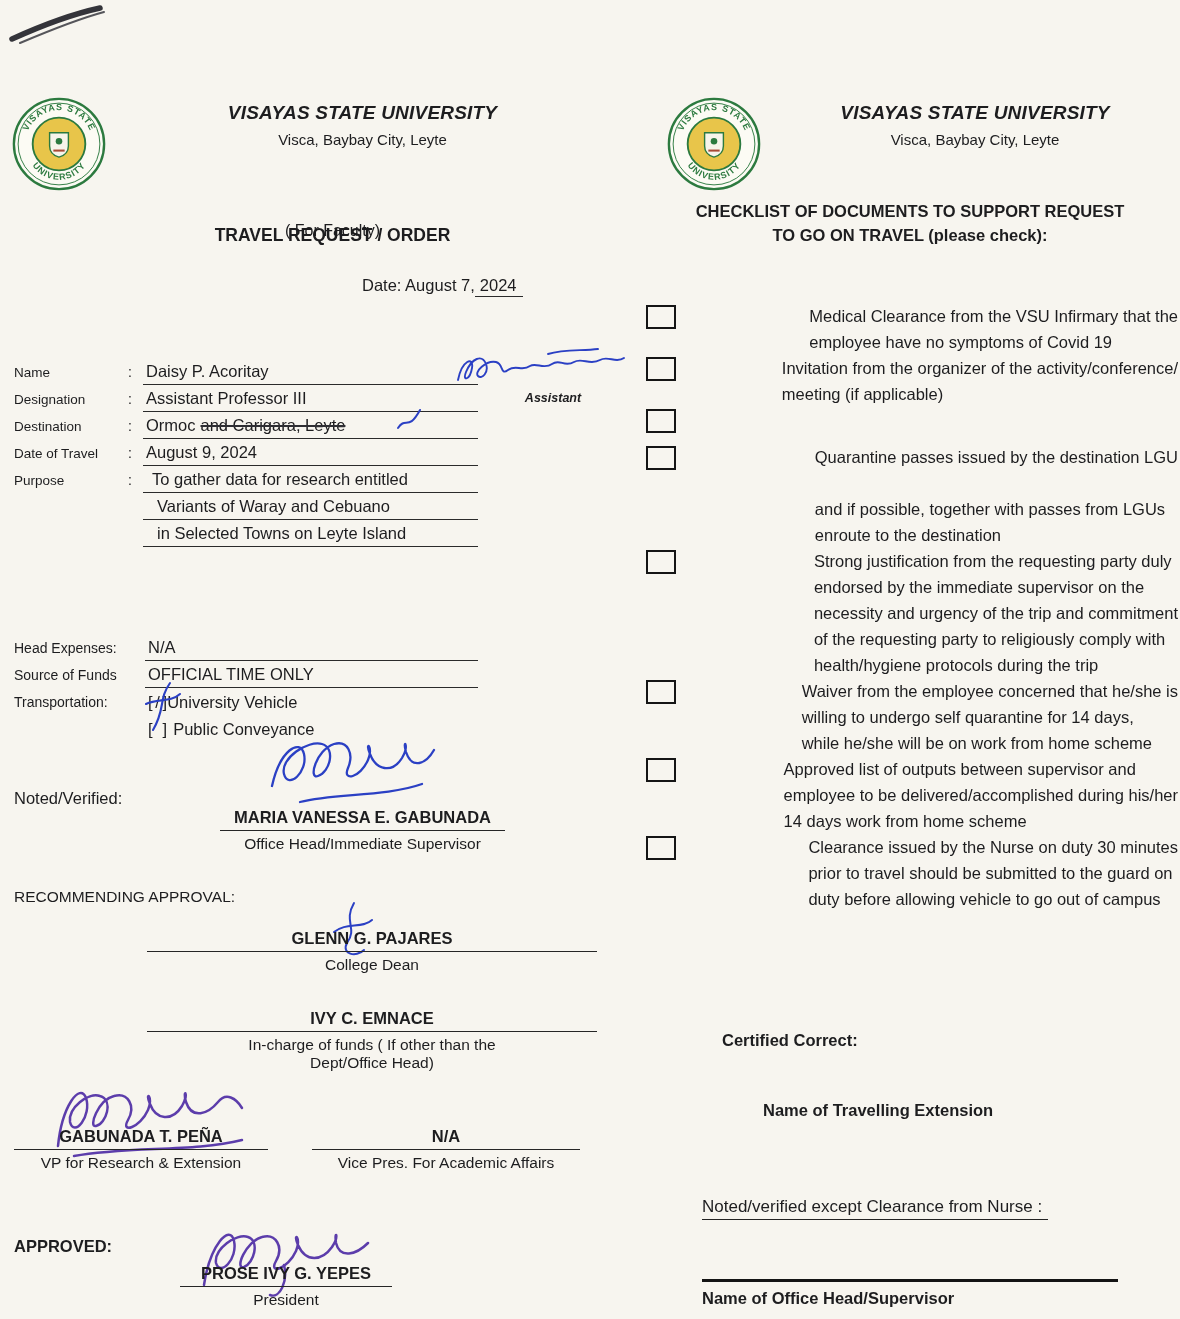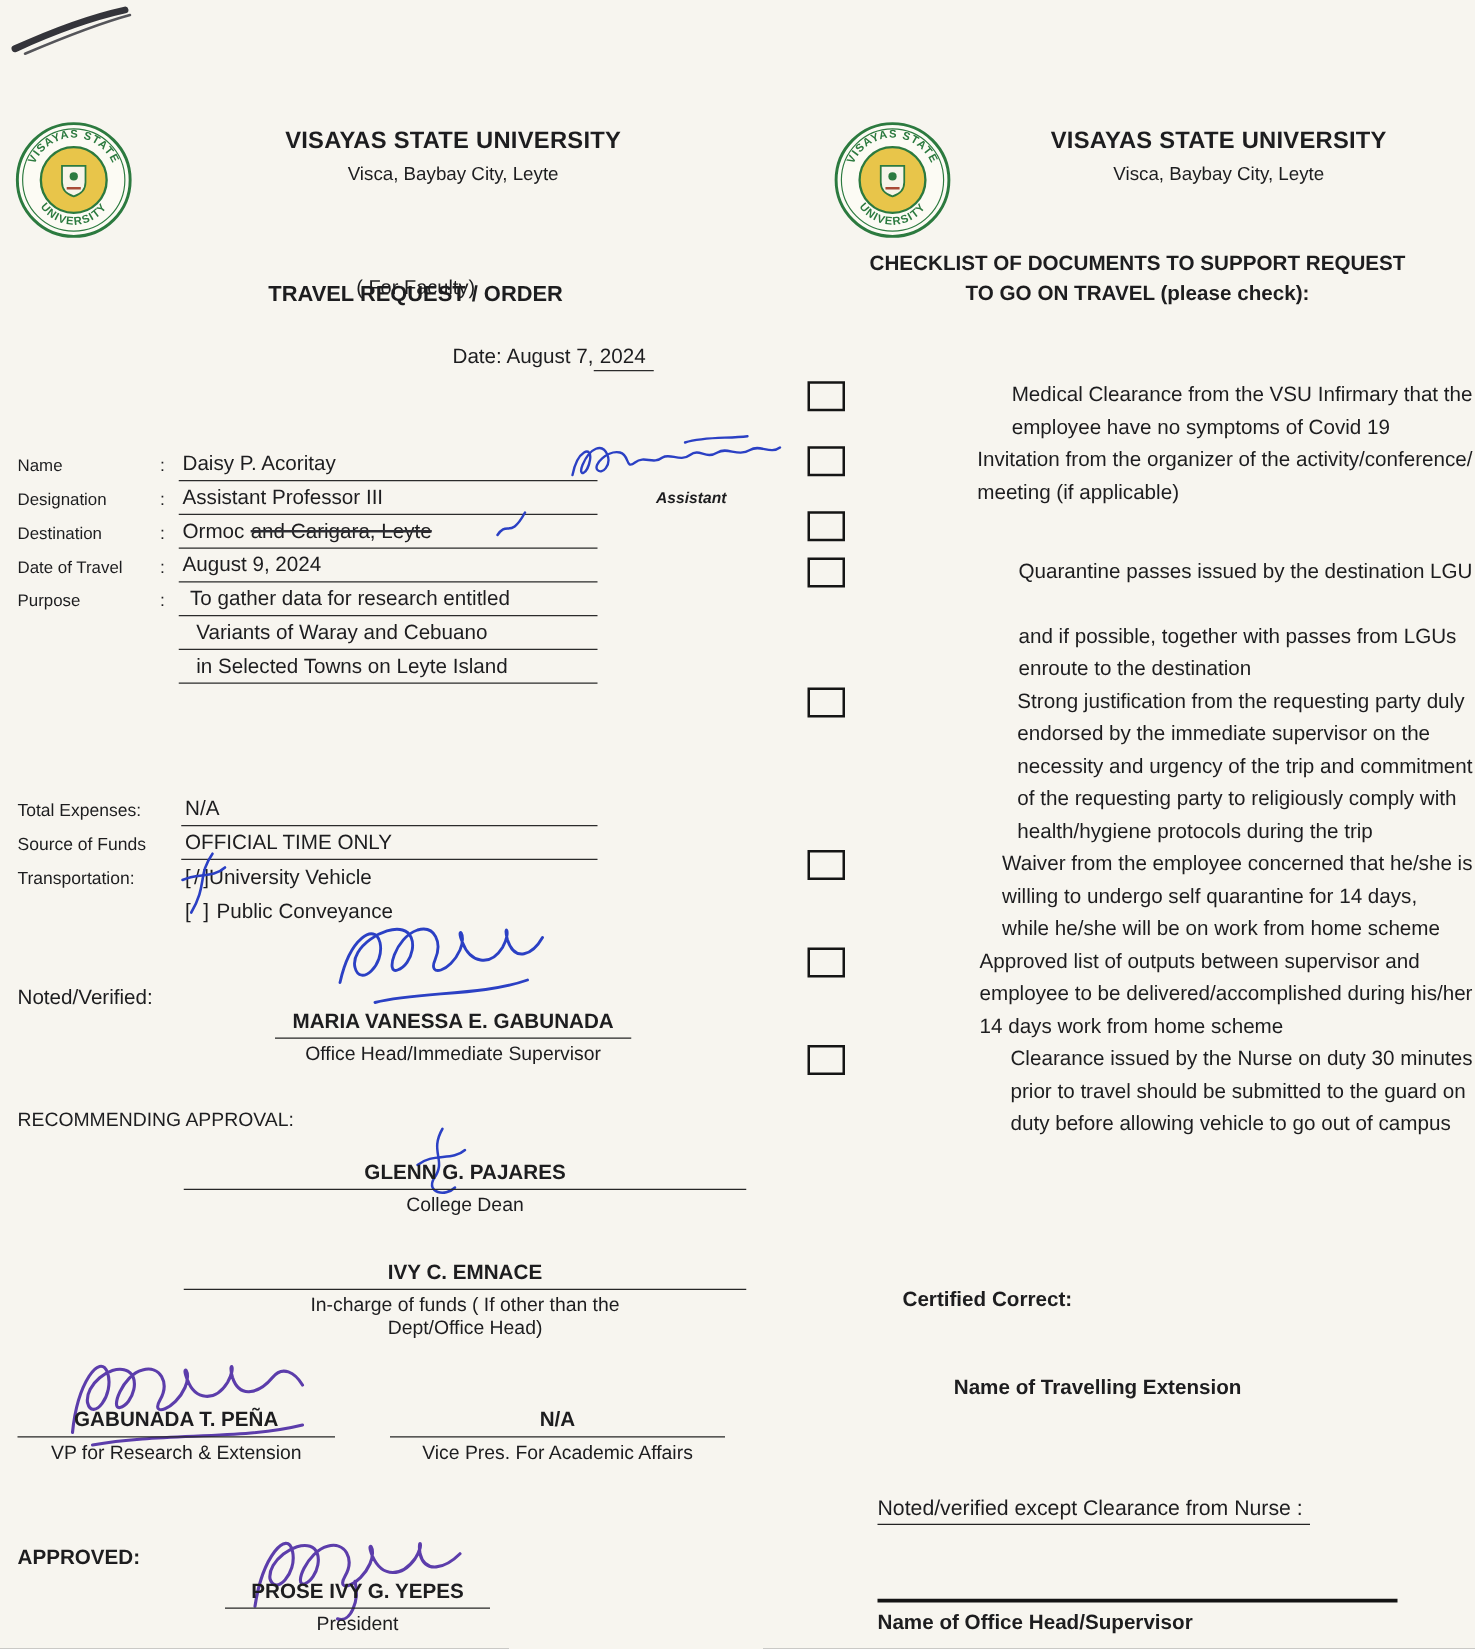--- a/index.html
+++ b/index.html
@@ -10,7 +10,7 @@
   .center { text-align:center; }
 
   
-  .hdr-uni  { font-size:19px; font-weight:bold; letter-spacing:.2px; }
+  .hdr-uni  { font-size:19px; font-weight:bold; letter-spacing:.2px;font-style:italic; }
   .hdr-addr { font-size:15px; margin-top:7px; }
   .seal { width:94px; height:94px; }
   .ftitle { font-size:17.5px; font-weight:bold;margin-top:29px; }

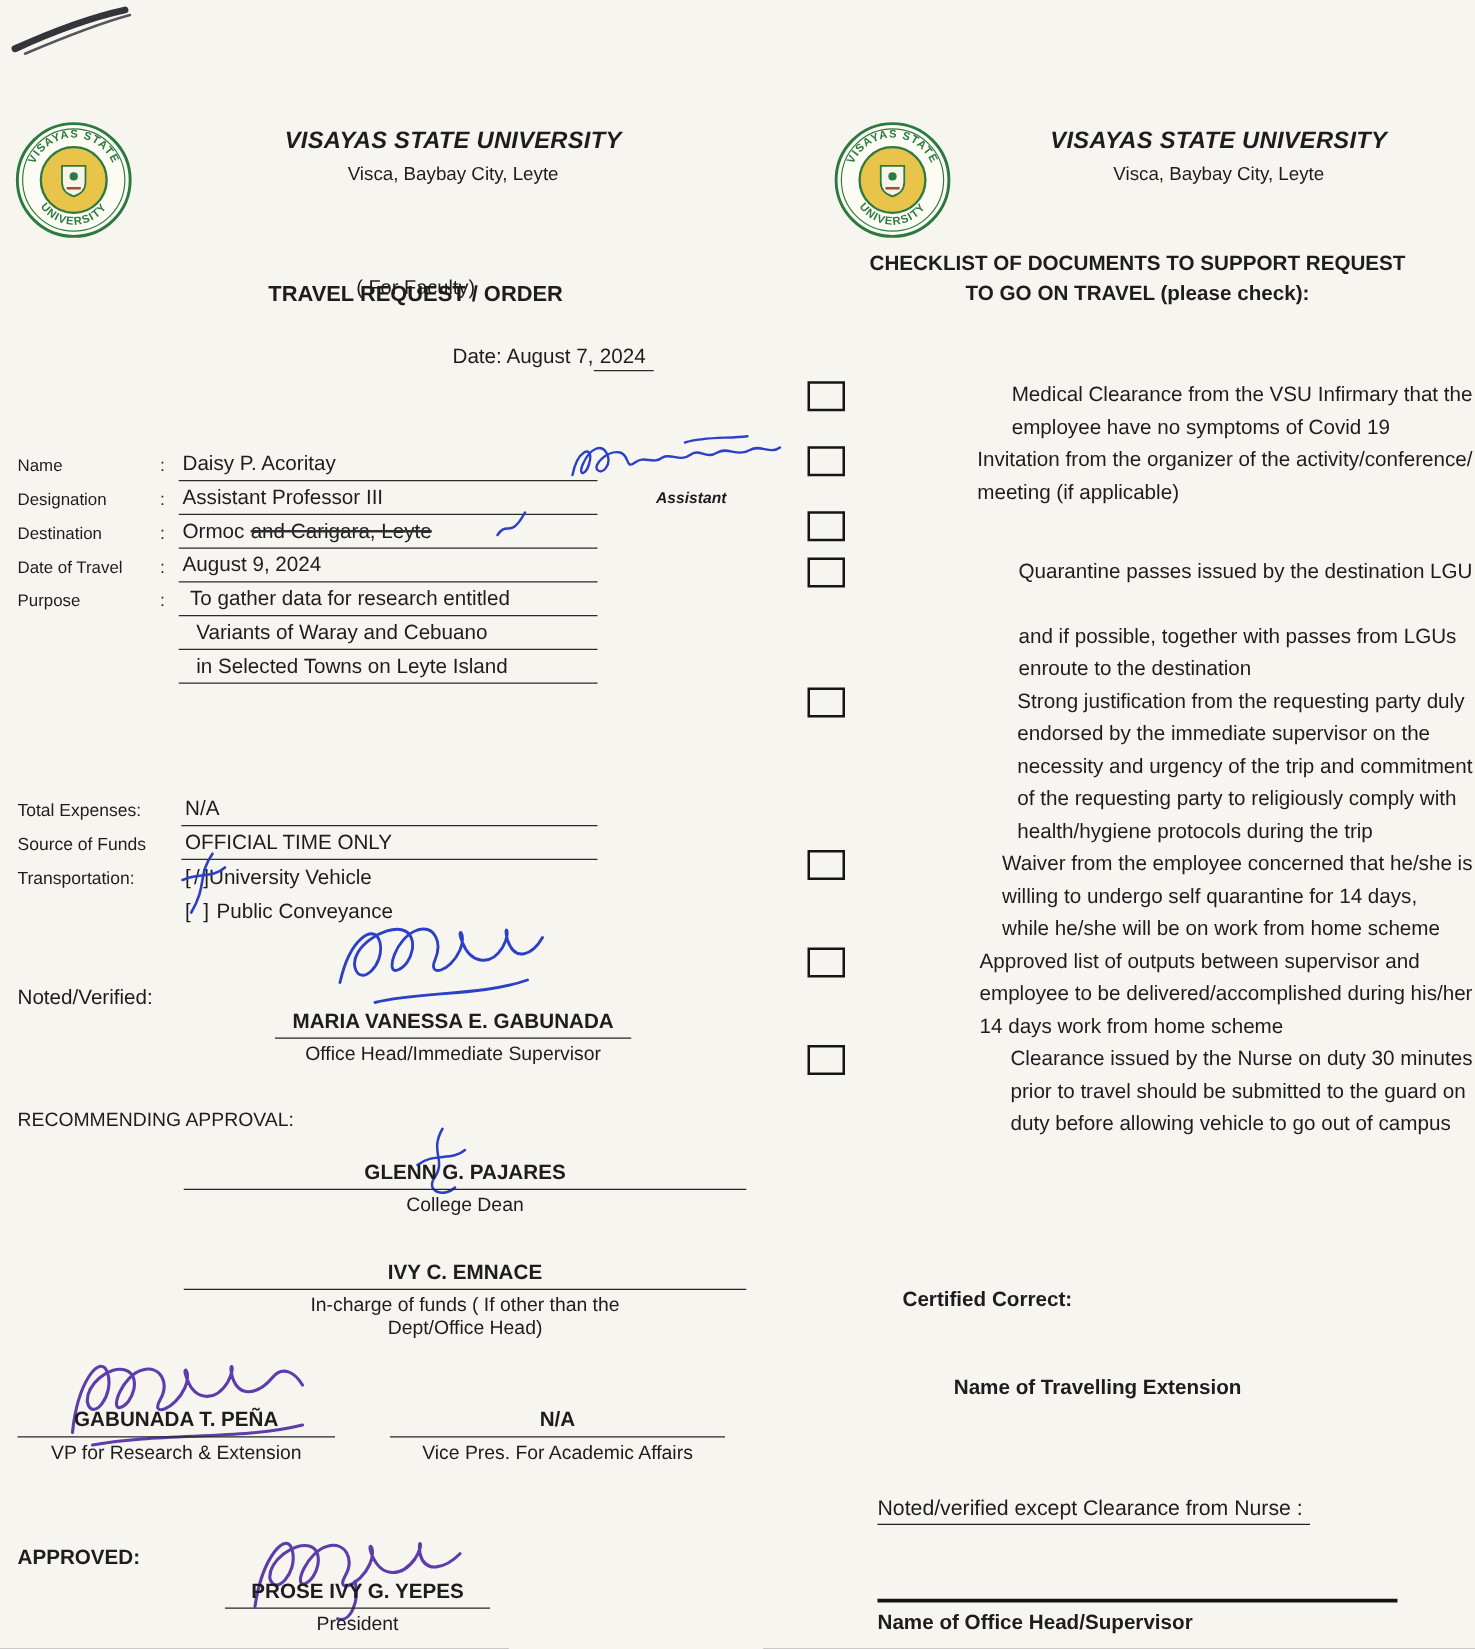--- a/index.html
+++ b/index.html
@@ -149,7 +149,7 @@
 
   <div class="fields2">
     <div class="frow">
-      <span class="flabel2">Total Expenses:</span>
+      <span class="flabel2">Head Expenses:</span>
       <span class="fvalue">N/A</span>
     </div>
     <div class="frow">

